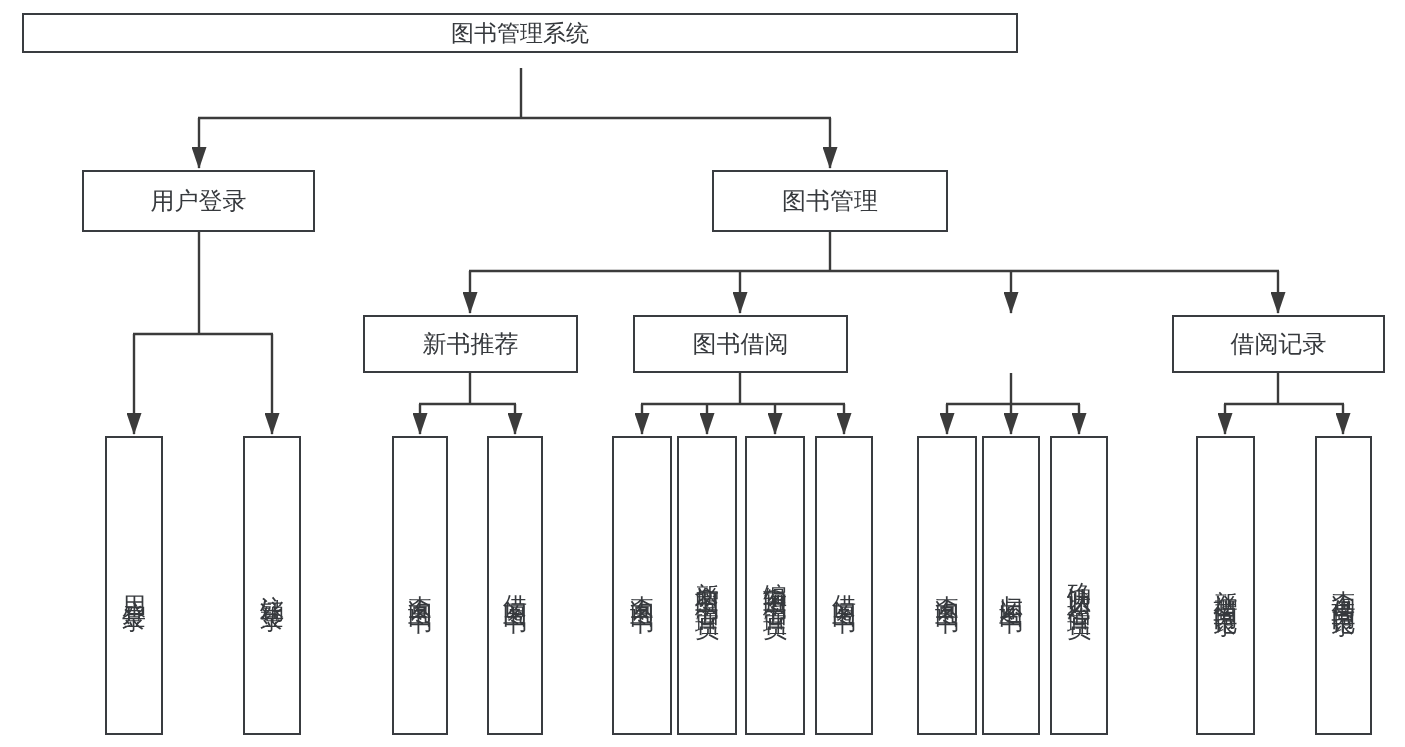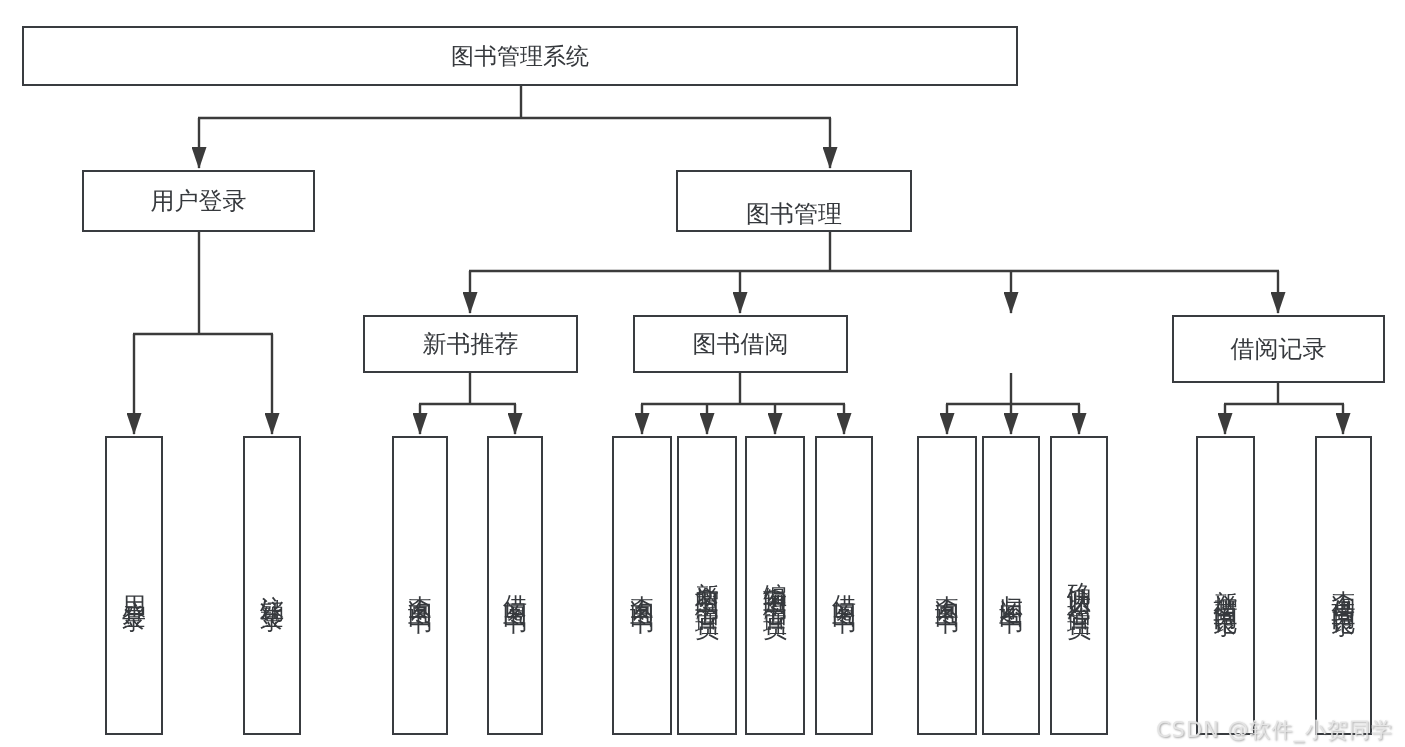--- a/index.html
+++ b/index.html
@@ -97,7 +97,7 @@
     </g>
   </svg>
 
-  <div class="box root-box" style="left:22px;top:26px;width:996px;height:60px;">
+  <div class="box root-box" style="left:22px;top:13px;width:996px;height:40px;">
     <span>图书管理系统</span>
   </div>
 

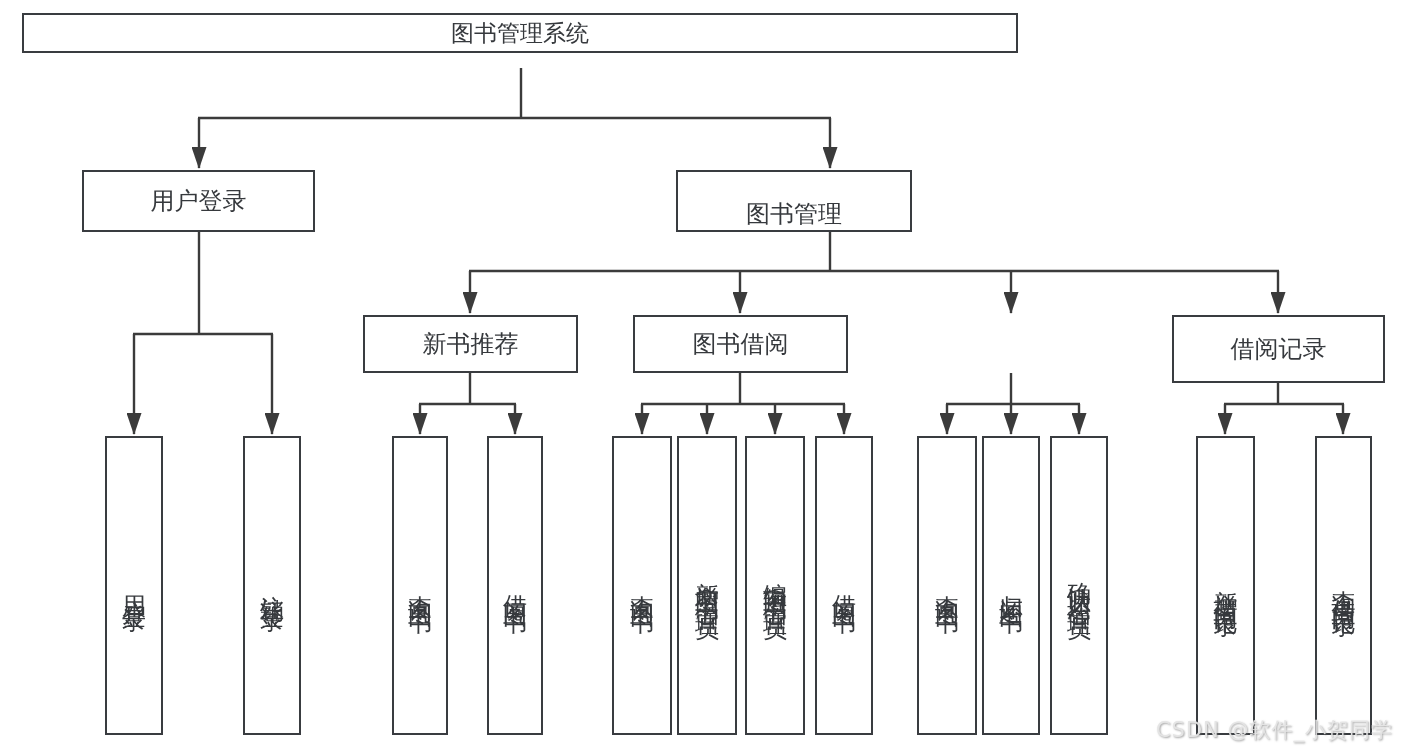--- a/index.html
+++ b/index.html
@@ -104,7 +104,7 @@
   <div class="box h-box" style="left:82px;top:170px;width:233px;height:62px;">
     <span>用户登录</span>
   </div>
-  <div class="box h-box" style="left:676px;top:170px;width:236px;height:62px;align-items:flex-end;">
+  <div class="box h-box" style="left:712px;top:170px;width:236px;height:62px;">
     <span>图书管理</span>
   </div>
 

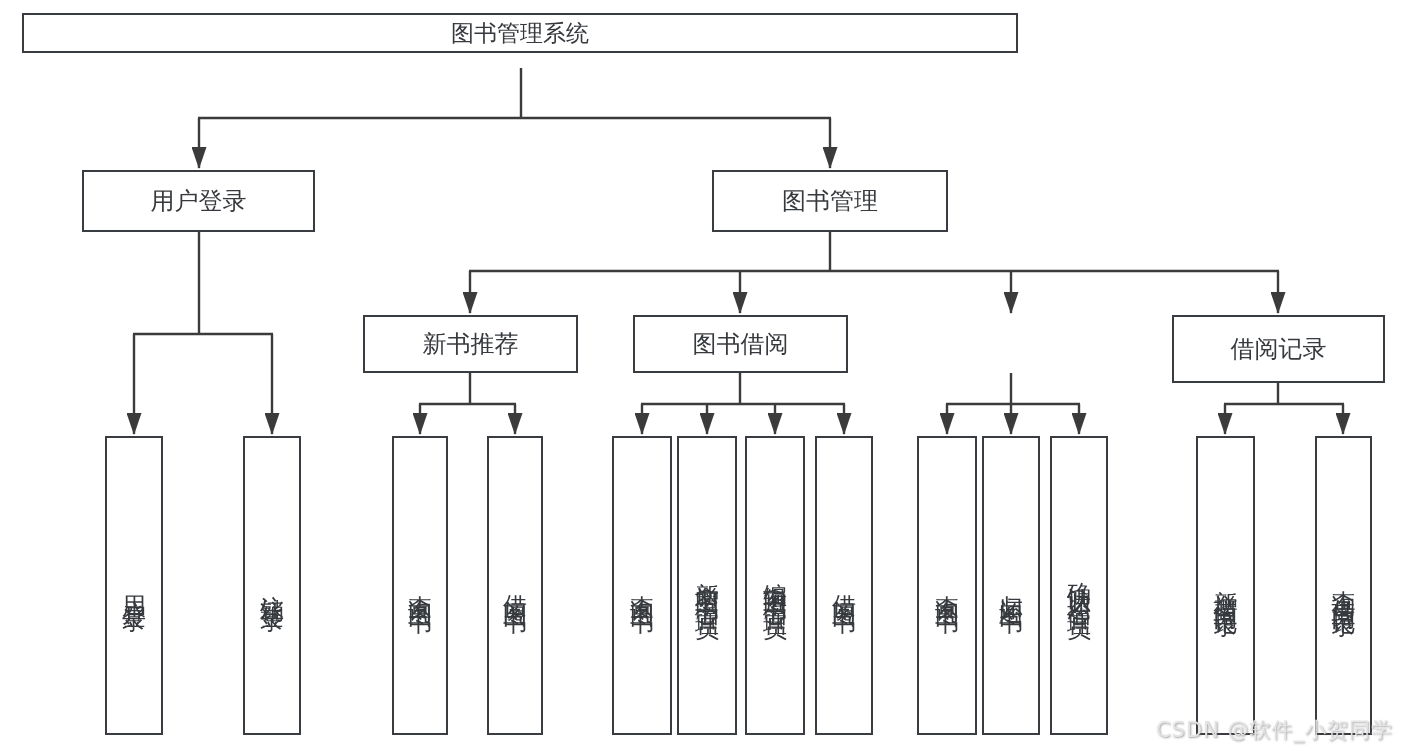--- a/index.html
+++ b/index.html
@@ -114,7 +114,7 @@
   <div class="box h-box" style="left:633px;top:315px;width:215px;height:58px;align-items:center;">
     <span>图书借阅</span>
   </div>
-  <div class="box h-box" style="left:1172px;top:315px;width:213px;height:68px;">
+  <div class="box h-box" style="left:1172px;top:315px;width:213px;height:58px;">
     <span>借阅记录</span>
   </div>
 

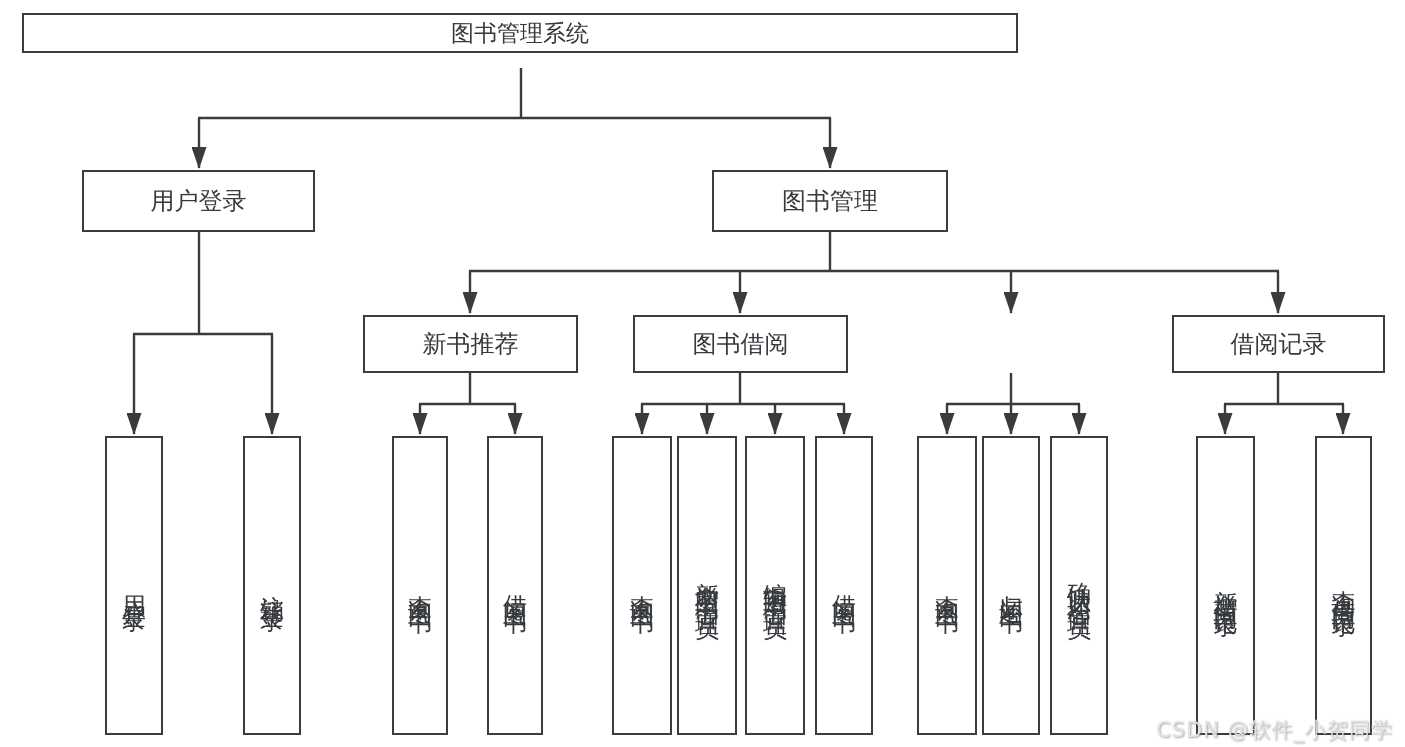--- a/index.html
+++ b/index.html
@@ -162,7 +162,6 @@
     <span class="vtext">查询借阅记录</span>
   </div>
 
-  <div class="watermark">CSDN @软件_小贺同学</div>
 </div>
 
 </body></html>

